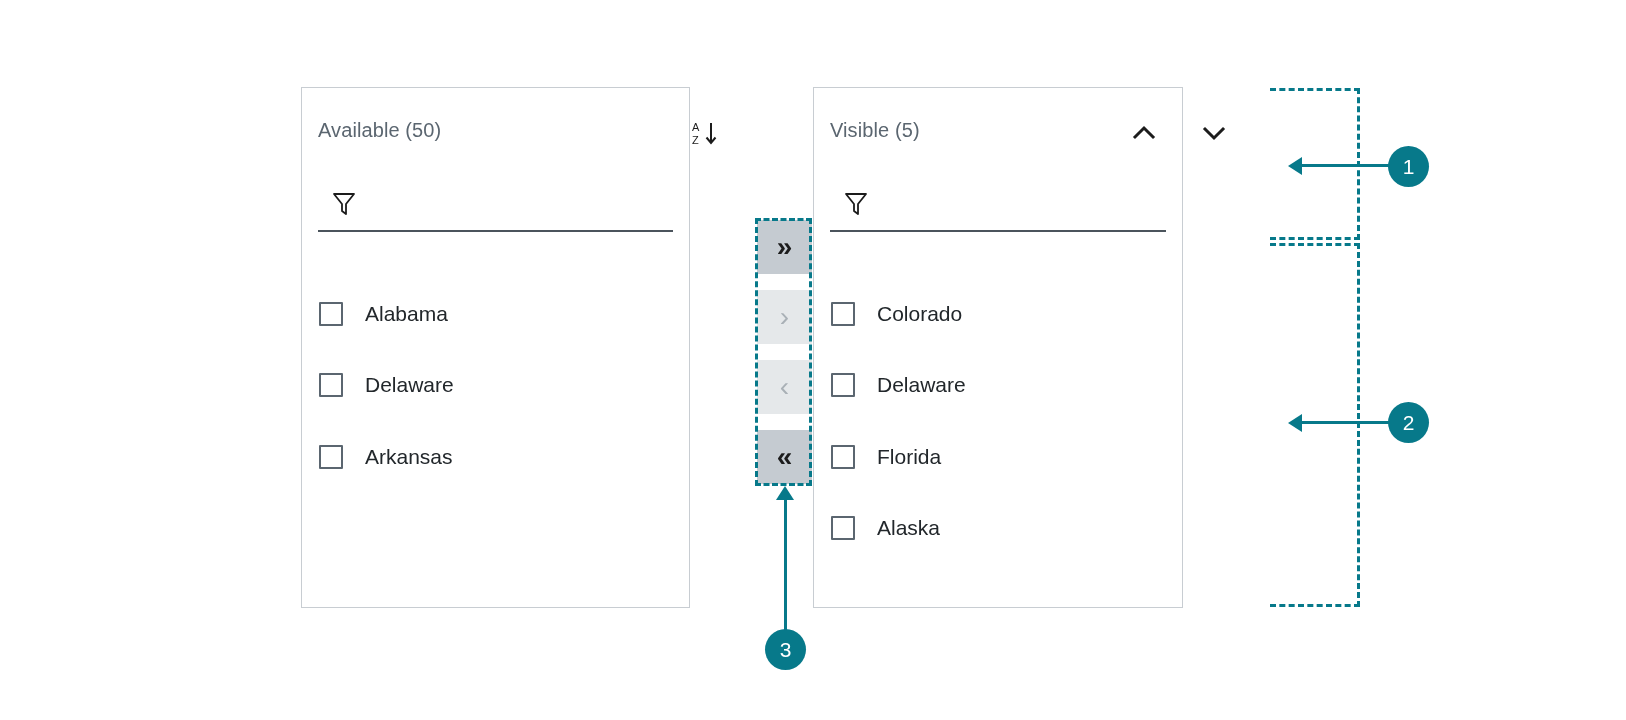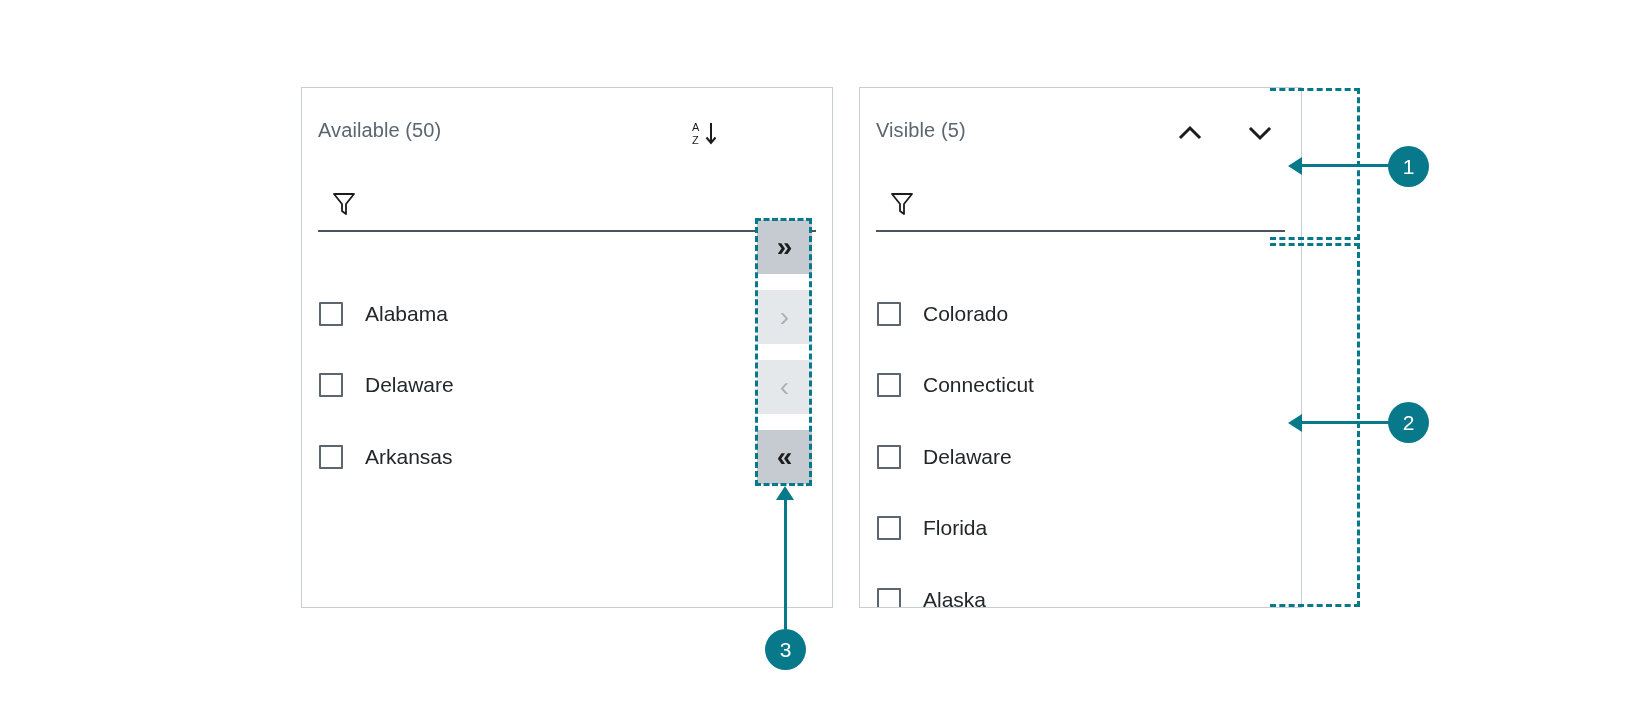--- a/index.html
+++ b/index.html
@@ -26,7 +26,7 @@
     background: #ffffff;
     border: 1px solid #c8cdd2;
   }
-  #panel-available { left: 301px; top: 87px; width: 532px; height: 521px; }
+  #panel-available { left: 301px; top: 87px; width: 389px; height: 521px; }
   #panel-visible   { left: 859px; top: 87px; width: 443px; height: 521px; }
 
   .panel-header {

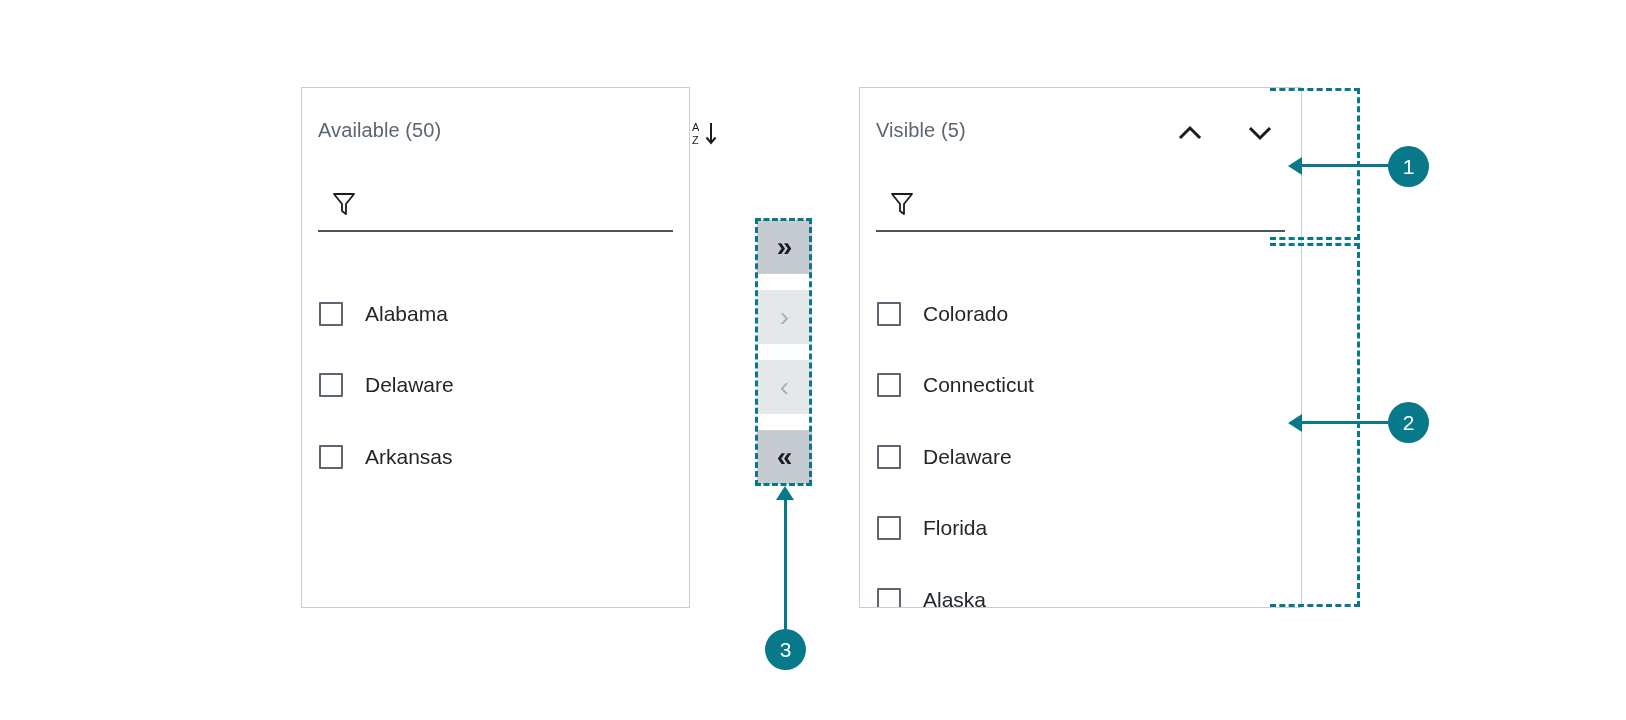--- a/index.html
+++ b/index.html
@@ -27,7 +27,7 @@
     border: 1px solid #c8cdd2;
   }
   #panel-available { left: 301px; top: 87px; width: 389px; height: 521px; }
-  #panel-visible   { left: 859px; top: 87px; width: 443px; height: 521px; }
+  #panel-visible   { left: 813px; top: 87px; width: 370px; height: 521px; }
 
   .panel-header {
     position: absolute;

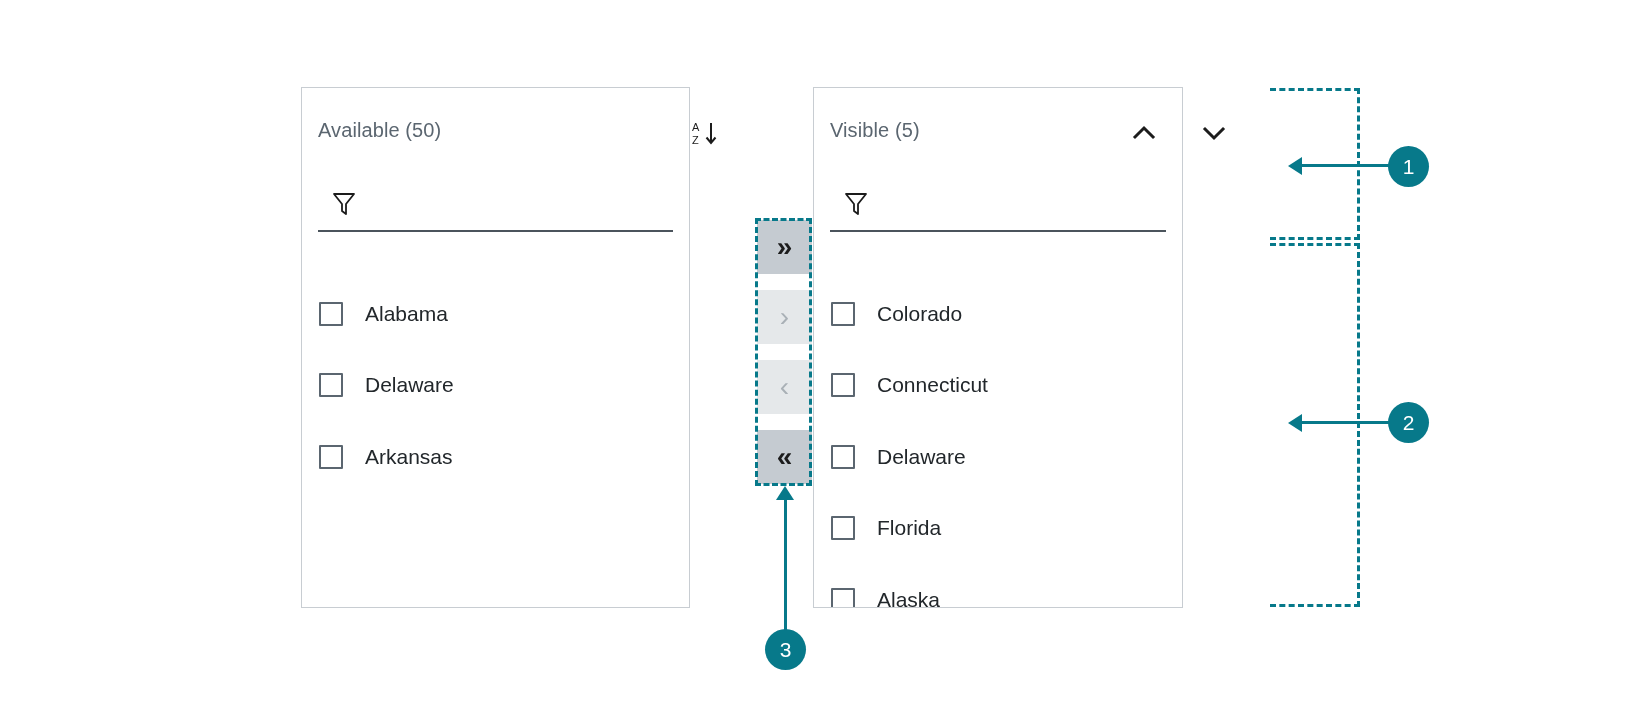--- a/index.html
+++ b/index.html
@@ -322,10 +322,6 @@
       </div>
       <div class="opt-item">
         <span class="cbox"></span>
-        <span class="opt-label">Connecticut</span>
-      </div>
-      <div class="opt-item">
-        <span class="cbox"></span>
         <span class="opt-label">Delaware</span>
       </div>
       <div class="opt-item">

